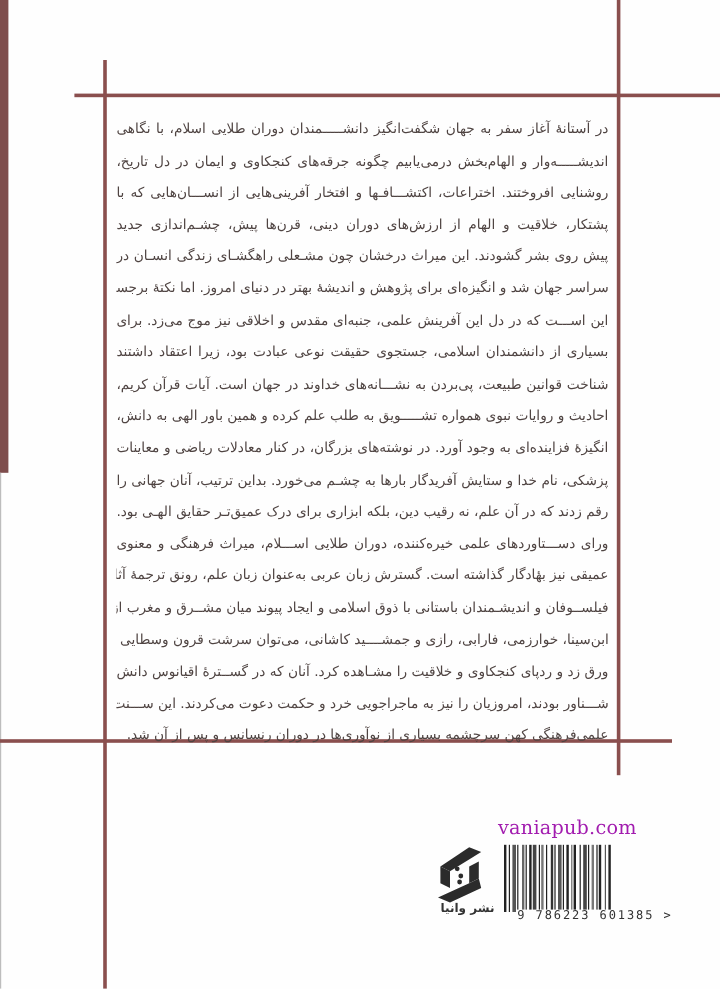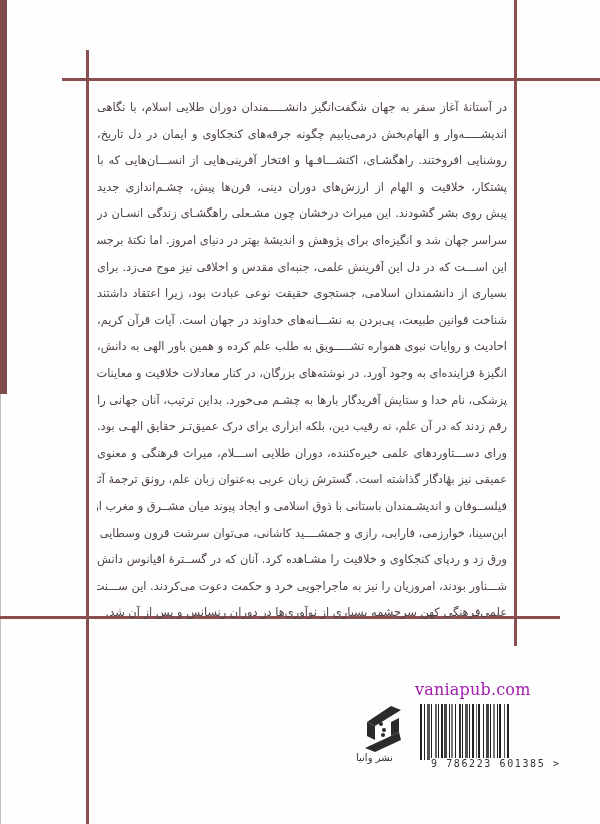--- a/index.html
+++ b/index.html
@@ -126,7 +126,7 @@
 <div class="text-block">
   <span class="line">در آستانهٔ آغاز سفر به جهان شگفت‌انگیز دانشـــــمندان دوران طلایی اسلام، با نگاهی</span>
   <span class="line">اندیشـــــه‌وار و الهام‌بخش درمی‌یابیم چگونه جرقه‌های کنجکاوی و ایمان در دل تاریخ،</span>
-  <span class="line">روشنایی افروختند. راهگشـای، اکتشـــافـها و افتخار آفرینی‌هایی از انســـان‌هایی که با</span>
+  <span class="line">روشنایی افروختند. اختراعات، اکتشـــافـها و افتخار آفرینی‌هایی از انســـان‌هایی که با</span>
   <span class="line">پشتکار، خلاقیت و الهام از ارزش‌های دوران دینی، قرن‌ها پیش، چشـم‌اندازی جدید</span>
   <span class="line">پیش روی بشر گشودند. این میراث درخشان چون مشـعلی راهگشـای زندگی انسـان در</span>
   <span class="line">سراسر جهان شد و انگیزه‌ای برای پژوهش و اندیشهٔ بهتر در دنیای امروز. اما نکتهٔ برجسته</span>

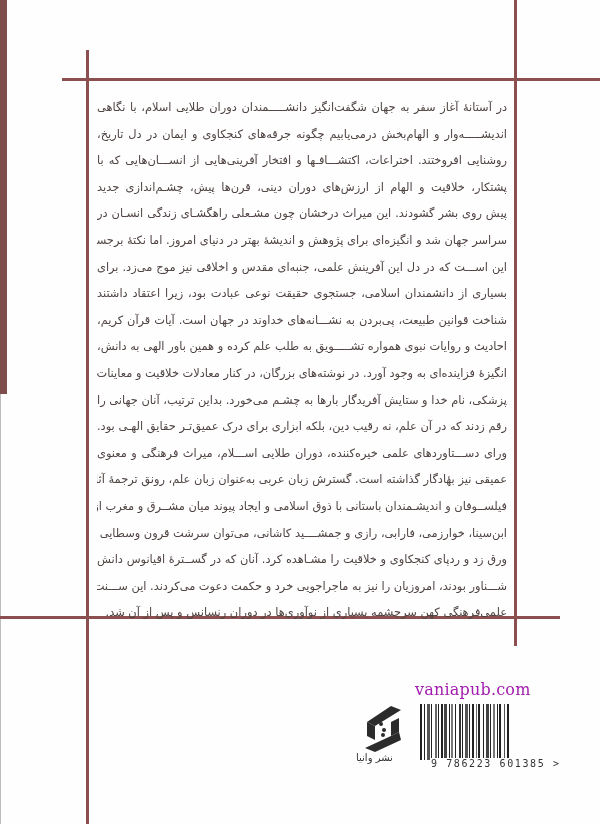--- a/index.html
+++ b/index.html
@@ -134,7 +134,7 @@
   <span class="line">بسیاری از دانشمندان اسلامی، جستجوی حقیقت نوعی عبادت بود، زیرا اعتقاد داشتند</span>
   <span class="line">شناخت قوانین طبیعت، پی‌بردن به نشـــانه‌های خداوند در جهان است. آیات قرآن کریم،</span>
   <span class="line">احادیث و روایات نبوی همواره تشـــــویق به طلب علم کرده و همین باور الهی به دانش،</span>
-  <span class="line">انگیزهٔ فزاینده‌ای به وجود آورد. در نوشته‌های بزرگان، در کنار معادلات خلاقیت و معاینات</span>
+  <span class="line">انگیزهٔ فزاینده‌ای به وجود آورد. در نوشته‌های بزرگان، در کنار معادلات ریاضی و معاینات</span>
   <span class="line">پزشکی، نام خدا و ستایش آفریدگار بارها به چشـم می‌خورد. بداین ترتیب، آنان جهانی را</span>
   <span class="line">رقم زدند که در آن علم، نه رقیب دین، بلکه ابزاری برای درک عمیق‌تـر حقایق الهـی بود.</span>
   <span class="line">ورای دســـتاوردهای علمی خیره‌کننده، دوران طلایی اســـلام، میراث فرهنگی و معنوی</span>

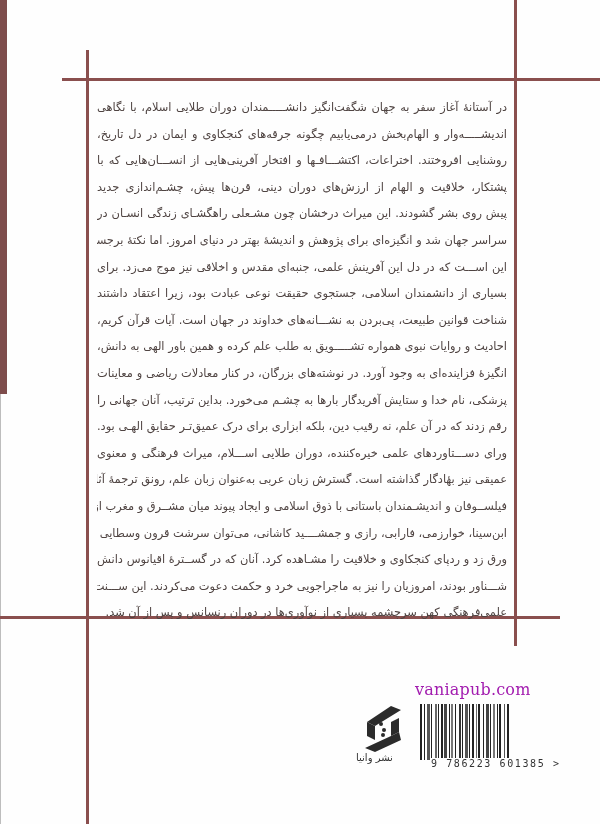--- a/index.html
+++ b/index.html
@@ -79,10 +79,10 @@
       top: 752px;
       width: 56px;
       direction: rtl;
-      text-align: left;
+      text-align: right;
       font-size: 10px;
       color: #333;
-      font-weight: normal;
+      font-weight: bold;
     }
     .barcode {
       position: absolute;

